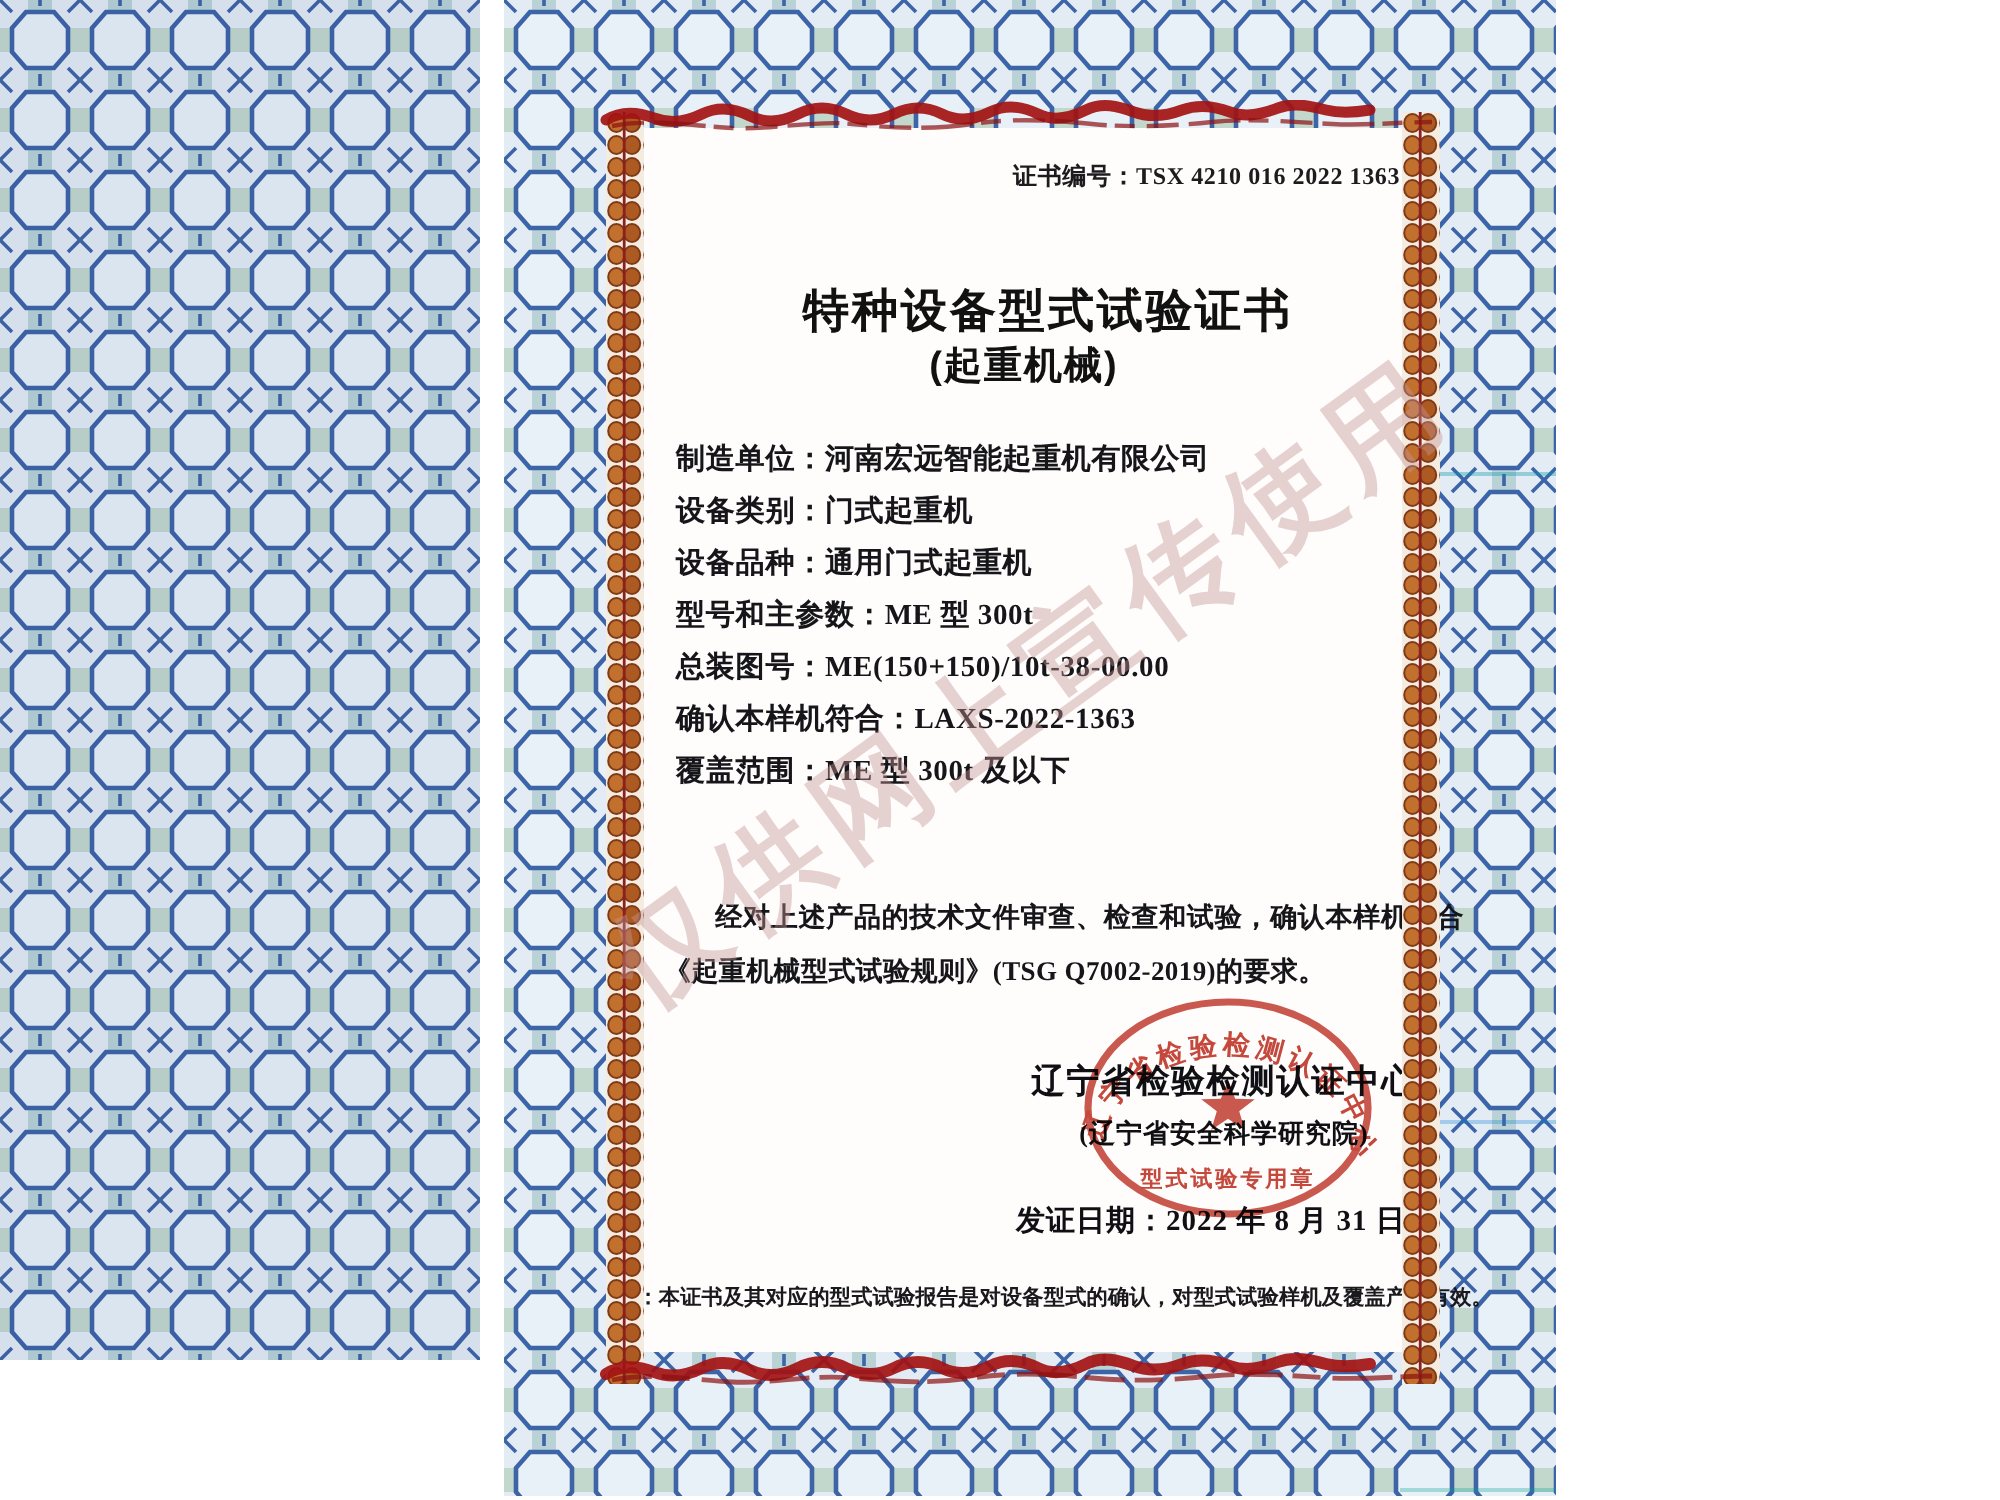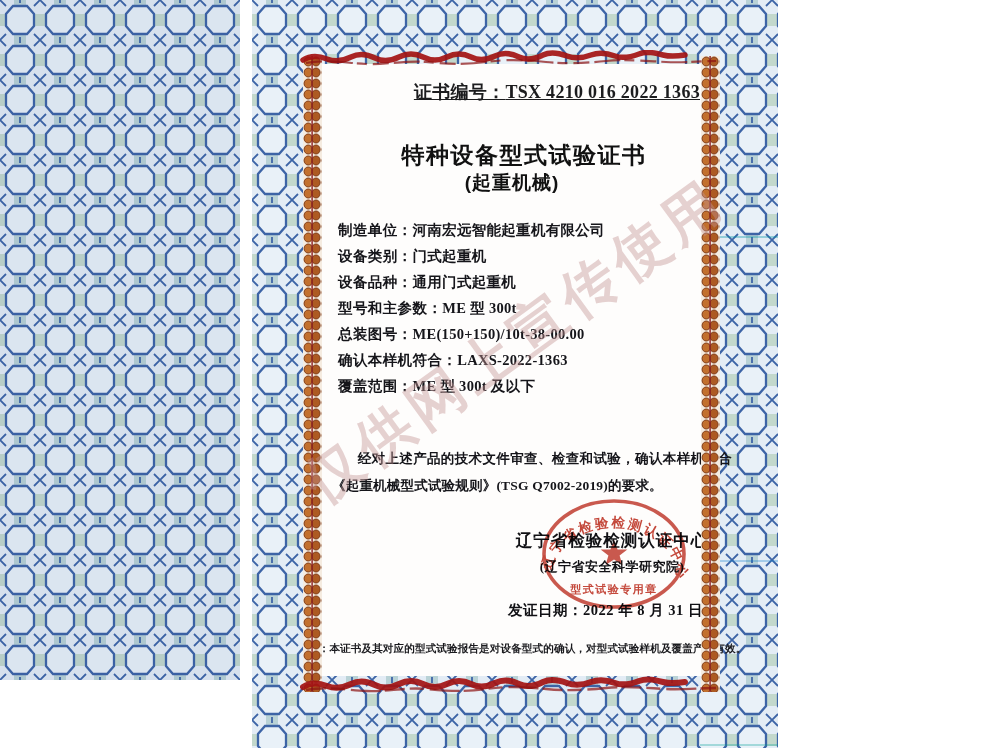--- a/index.html
+++ b/index.html
@@ -16,8 +16,8 @@
     background:#fefdfc;z-index:4;
   }
   .cert-no{
-    position:absolute;top:16px;right:2px;font-size:18px;color:#1c1c1e;
-    font-weight:600;letter-spacing:.3px;white-space:nowrap;text-decoration:underline;
+    position:absolute;top:16px;right:2px;font-size:12px;color:#1c1c1e;
+    font-weight:600;letter-spacing:.3px;white-space:nowrap;
   }
   .title{
     position:absolute;top:64px;left:0;width:100%;text-align:center;

